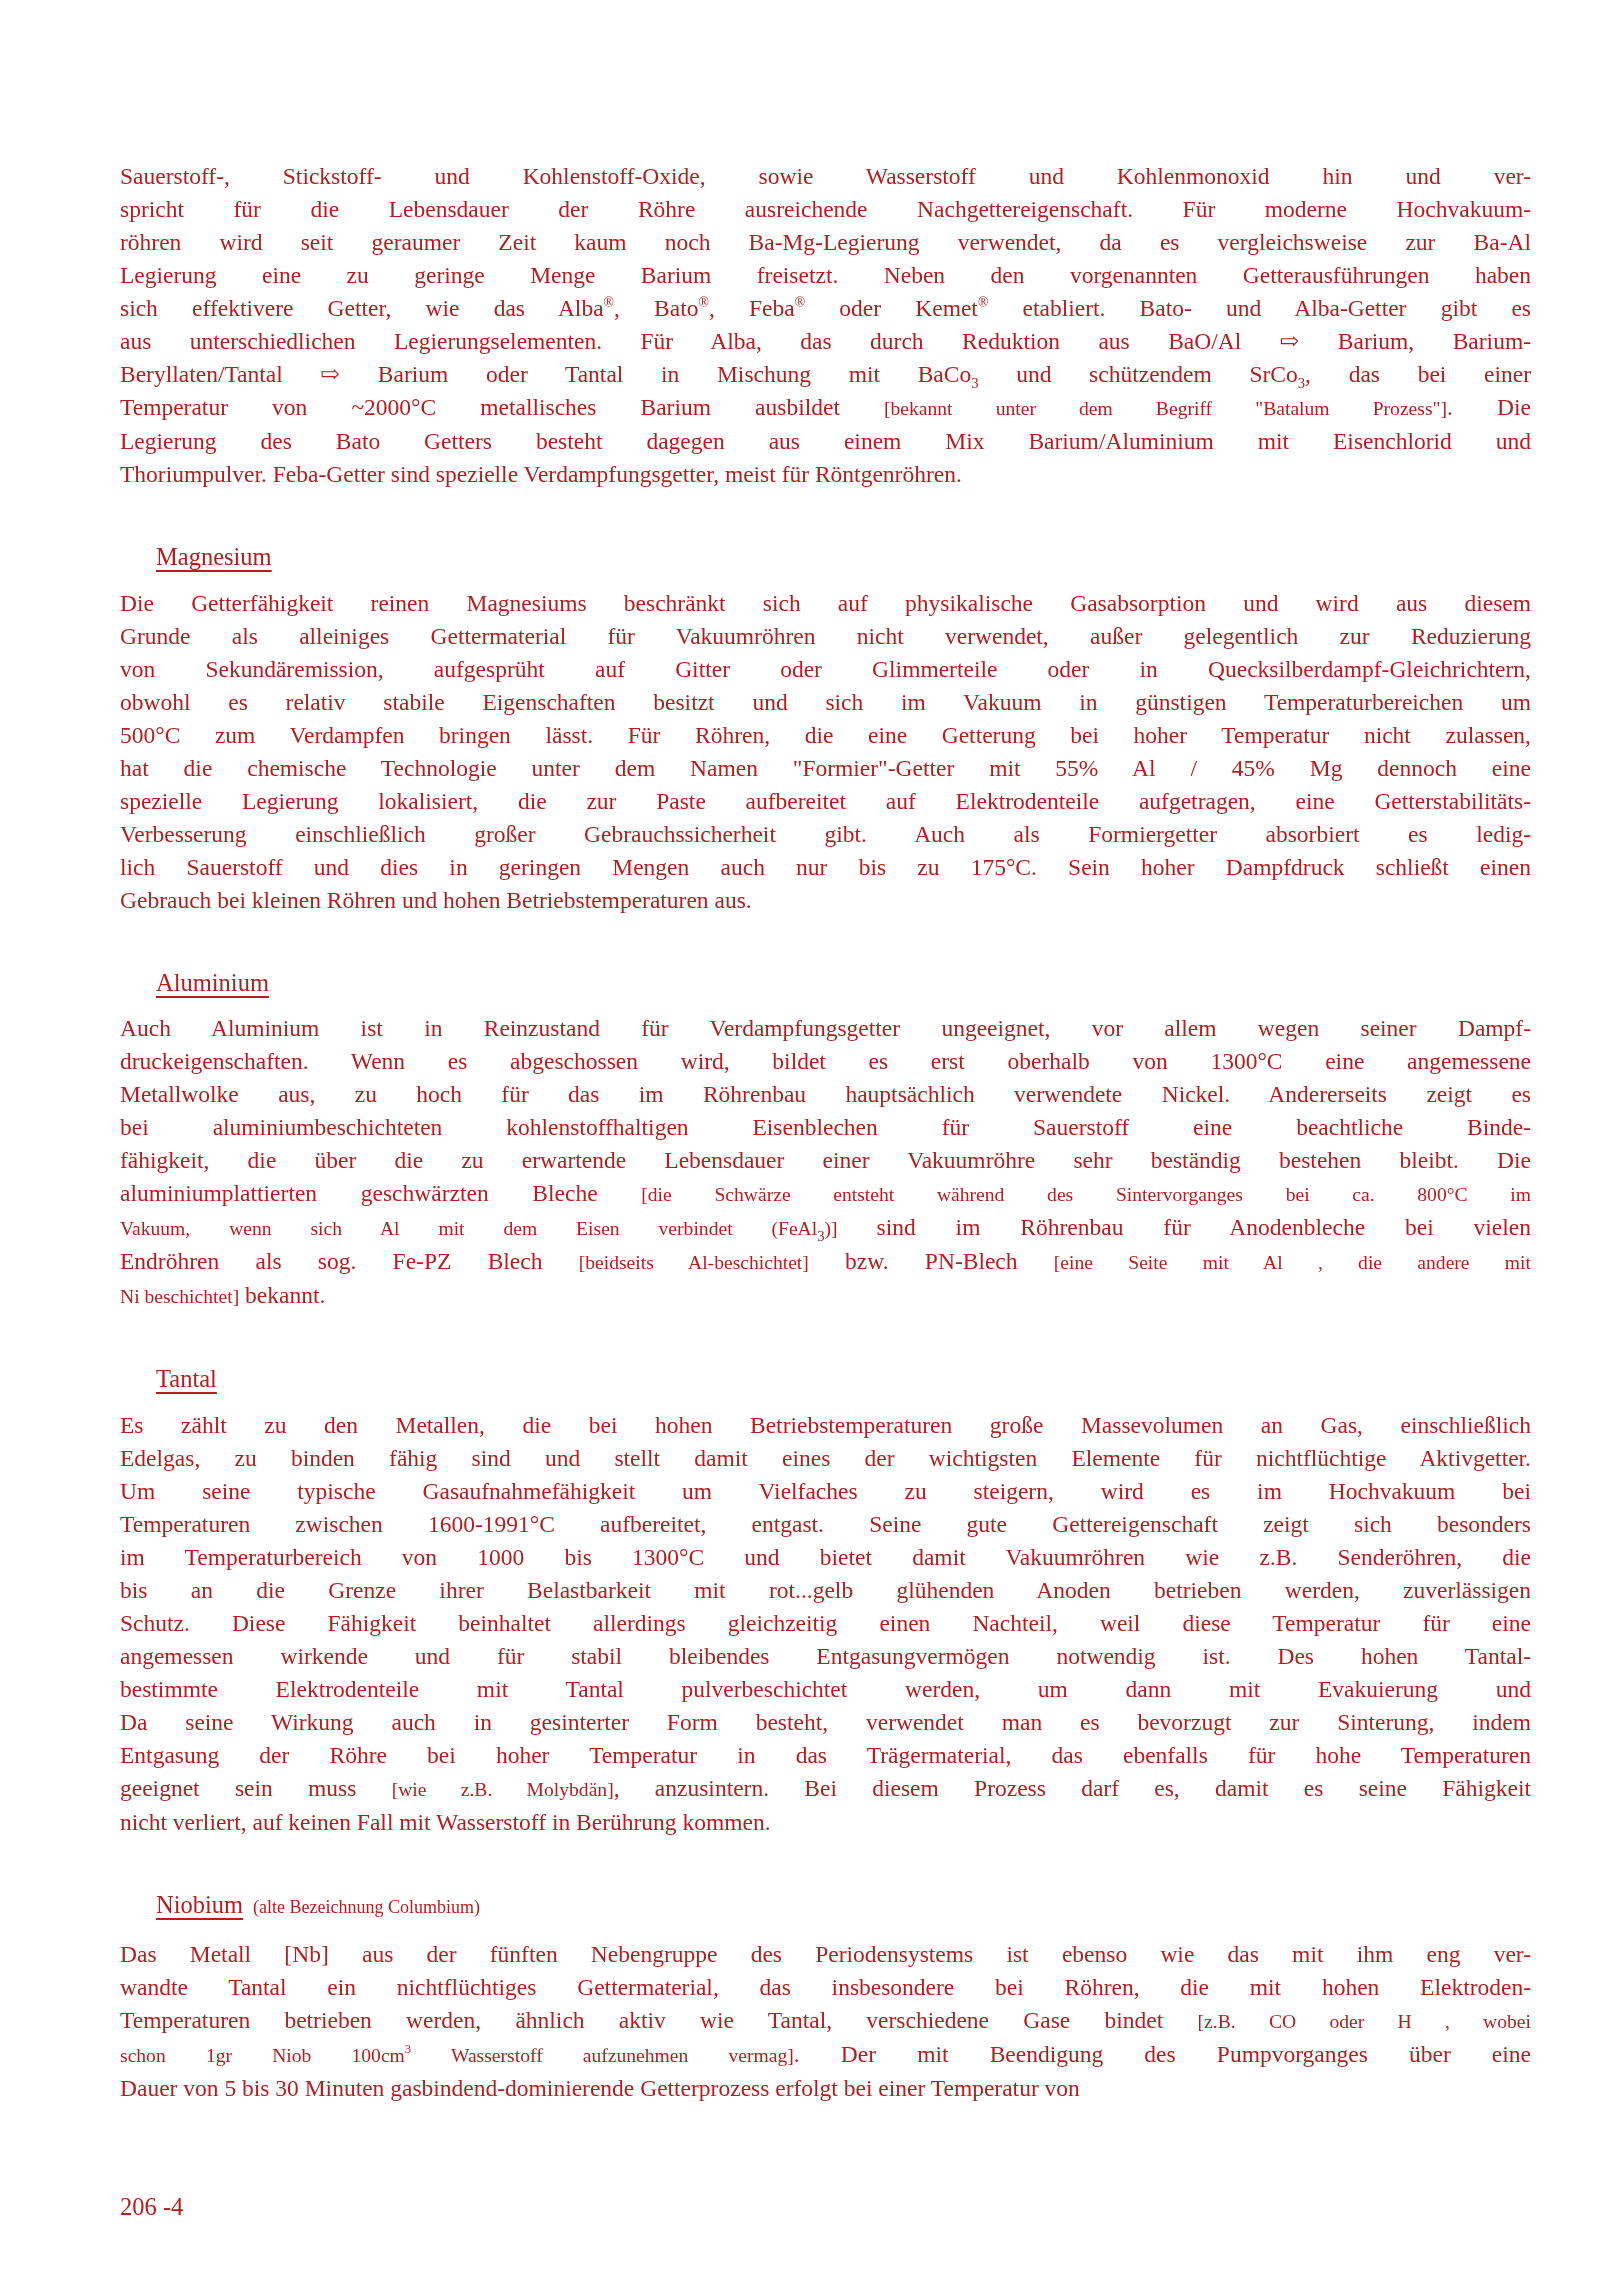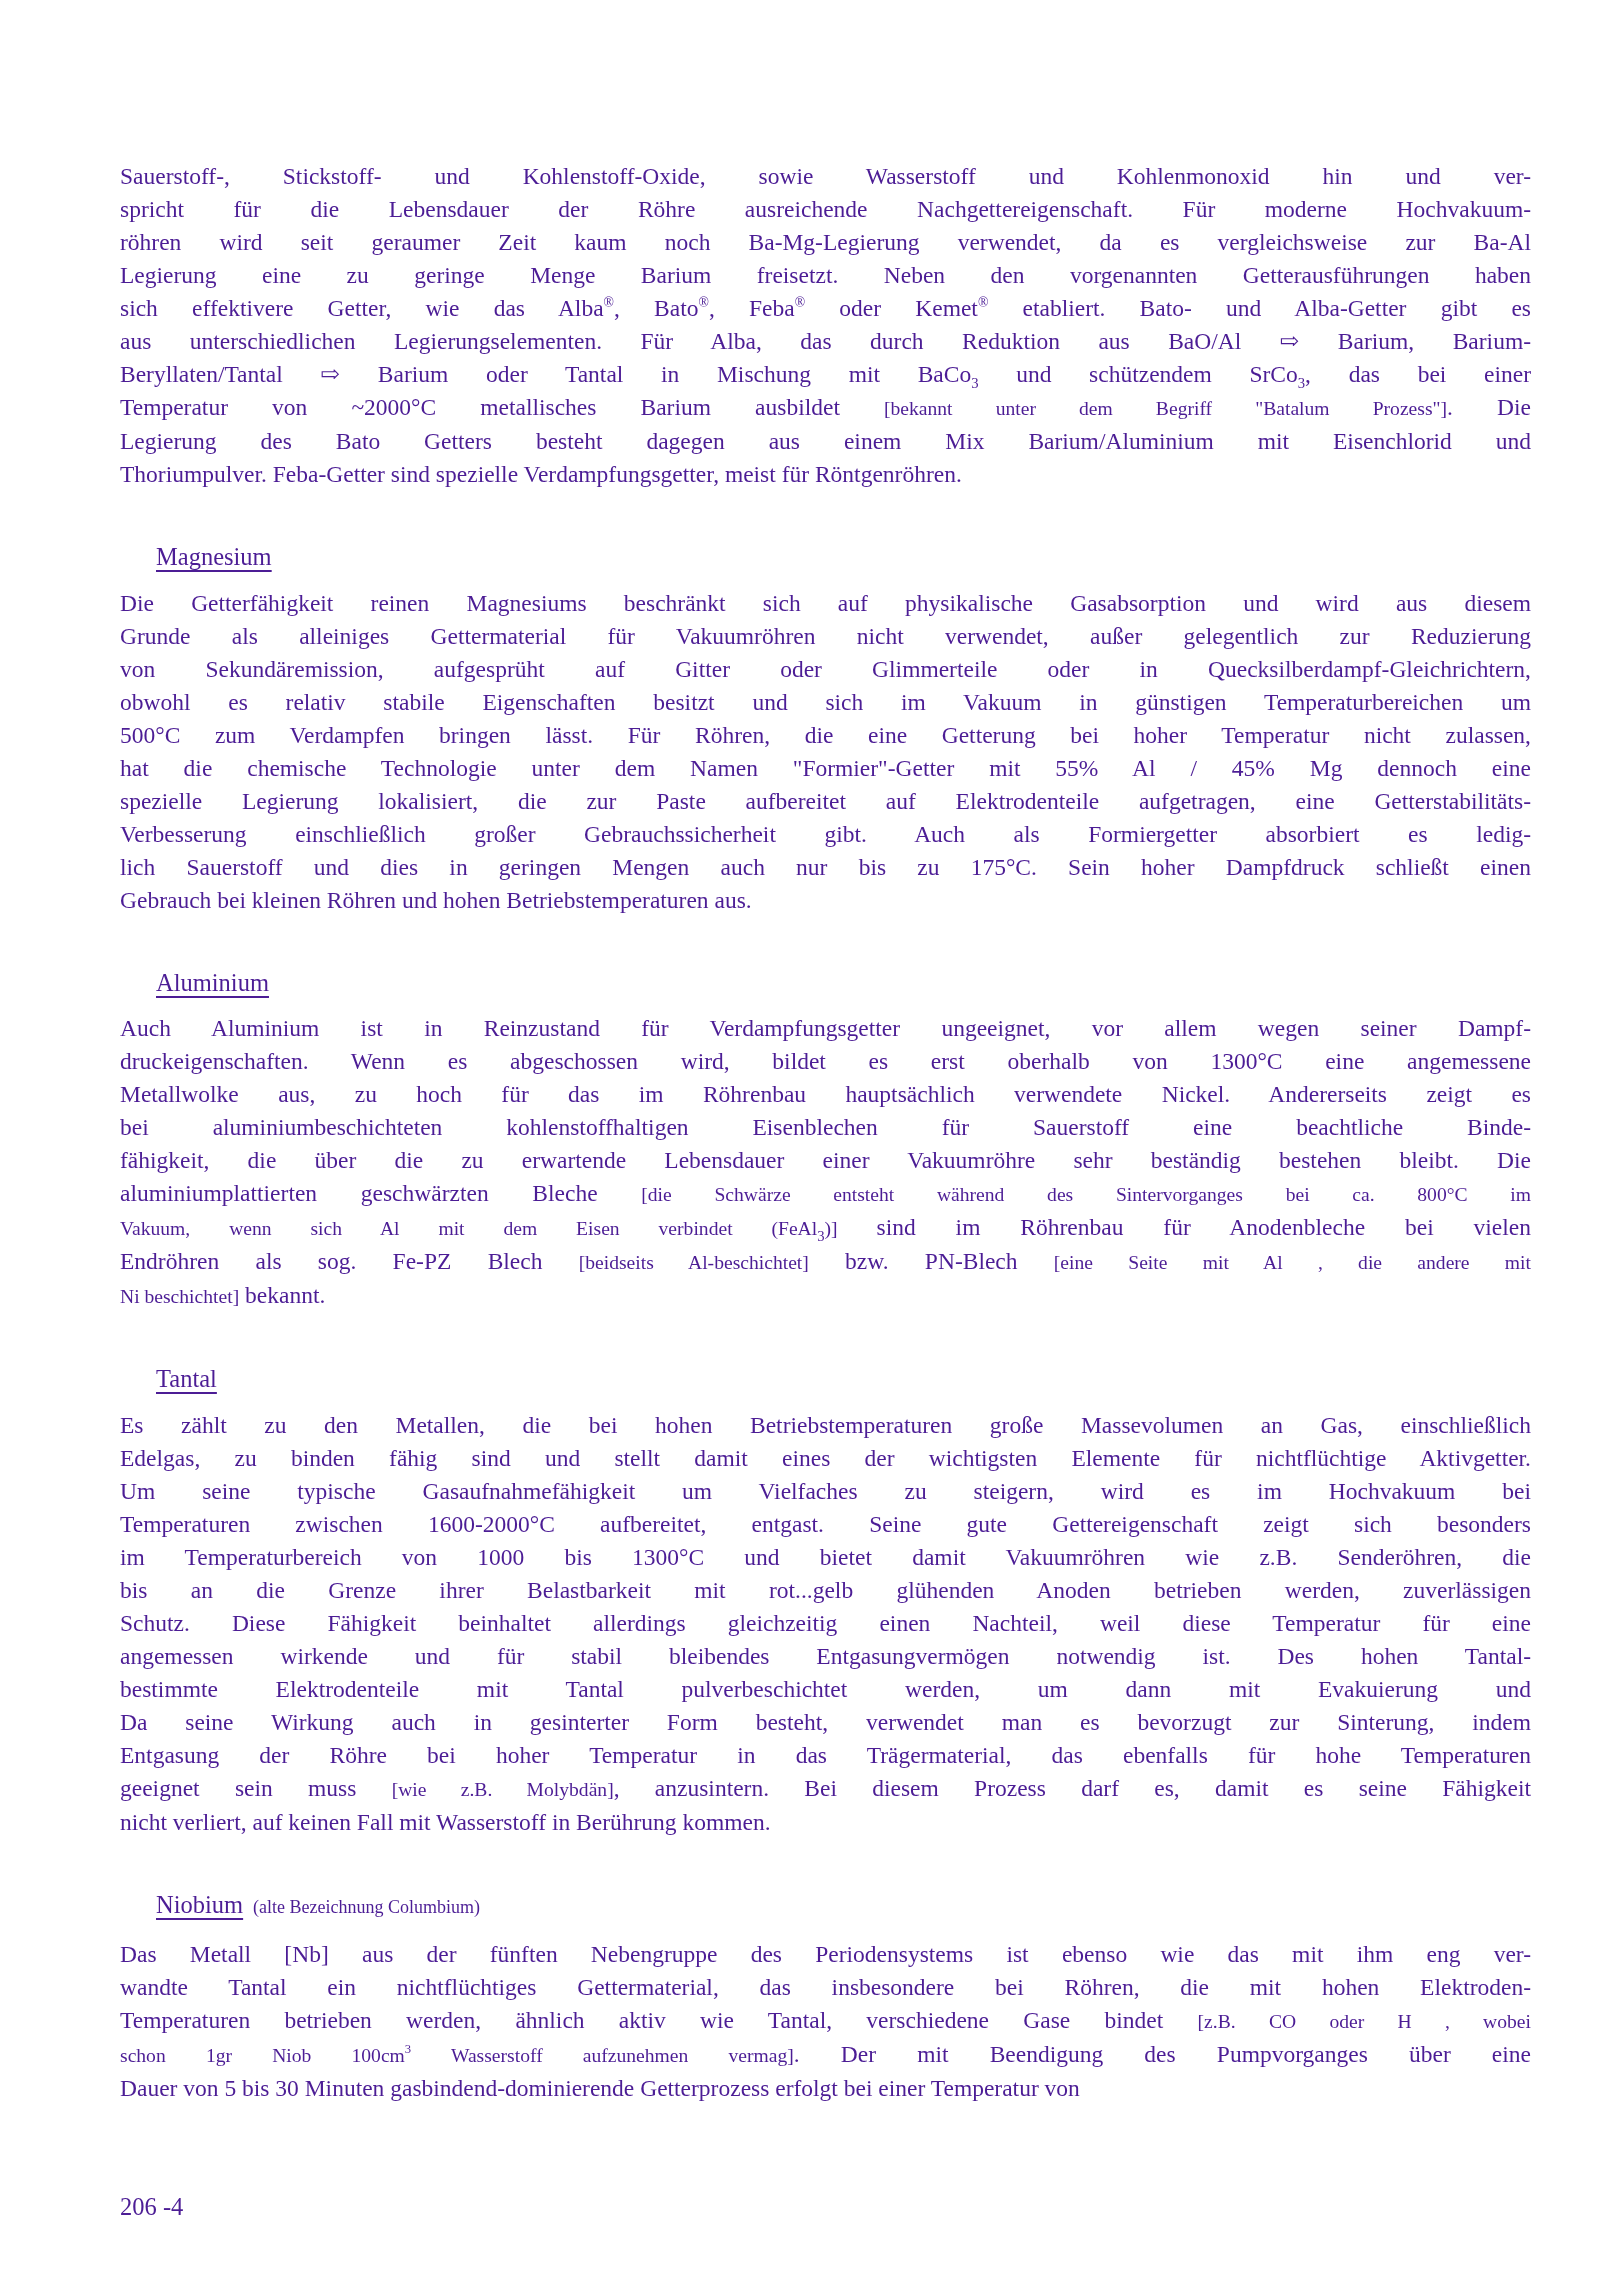--- a/index.html
+++ b/index.html
@@ -12,7 +12,7 @@
     width: 1620px;
     height: 2293px;
     background: #ffffff;
-    color: #4c1d95;
+    color: #b91c1c;
     font-family: "Liberation Serif", "DejaVu Serif", serif;
     overflow: hidden;
   }

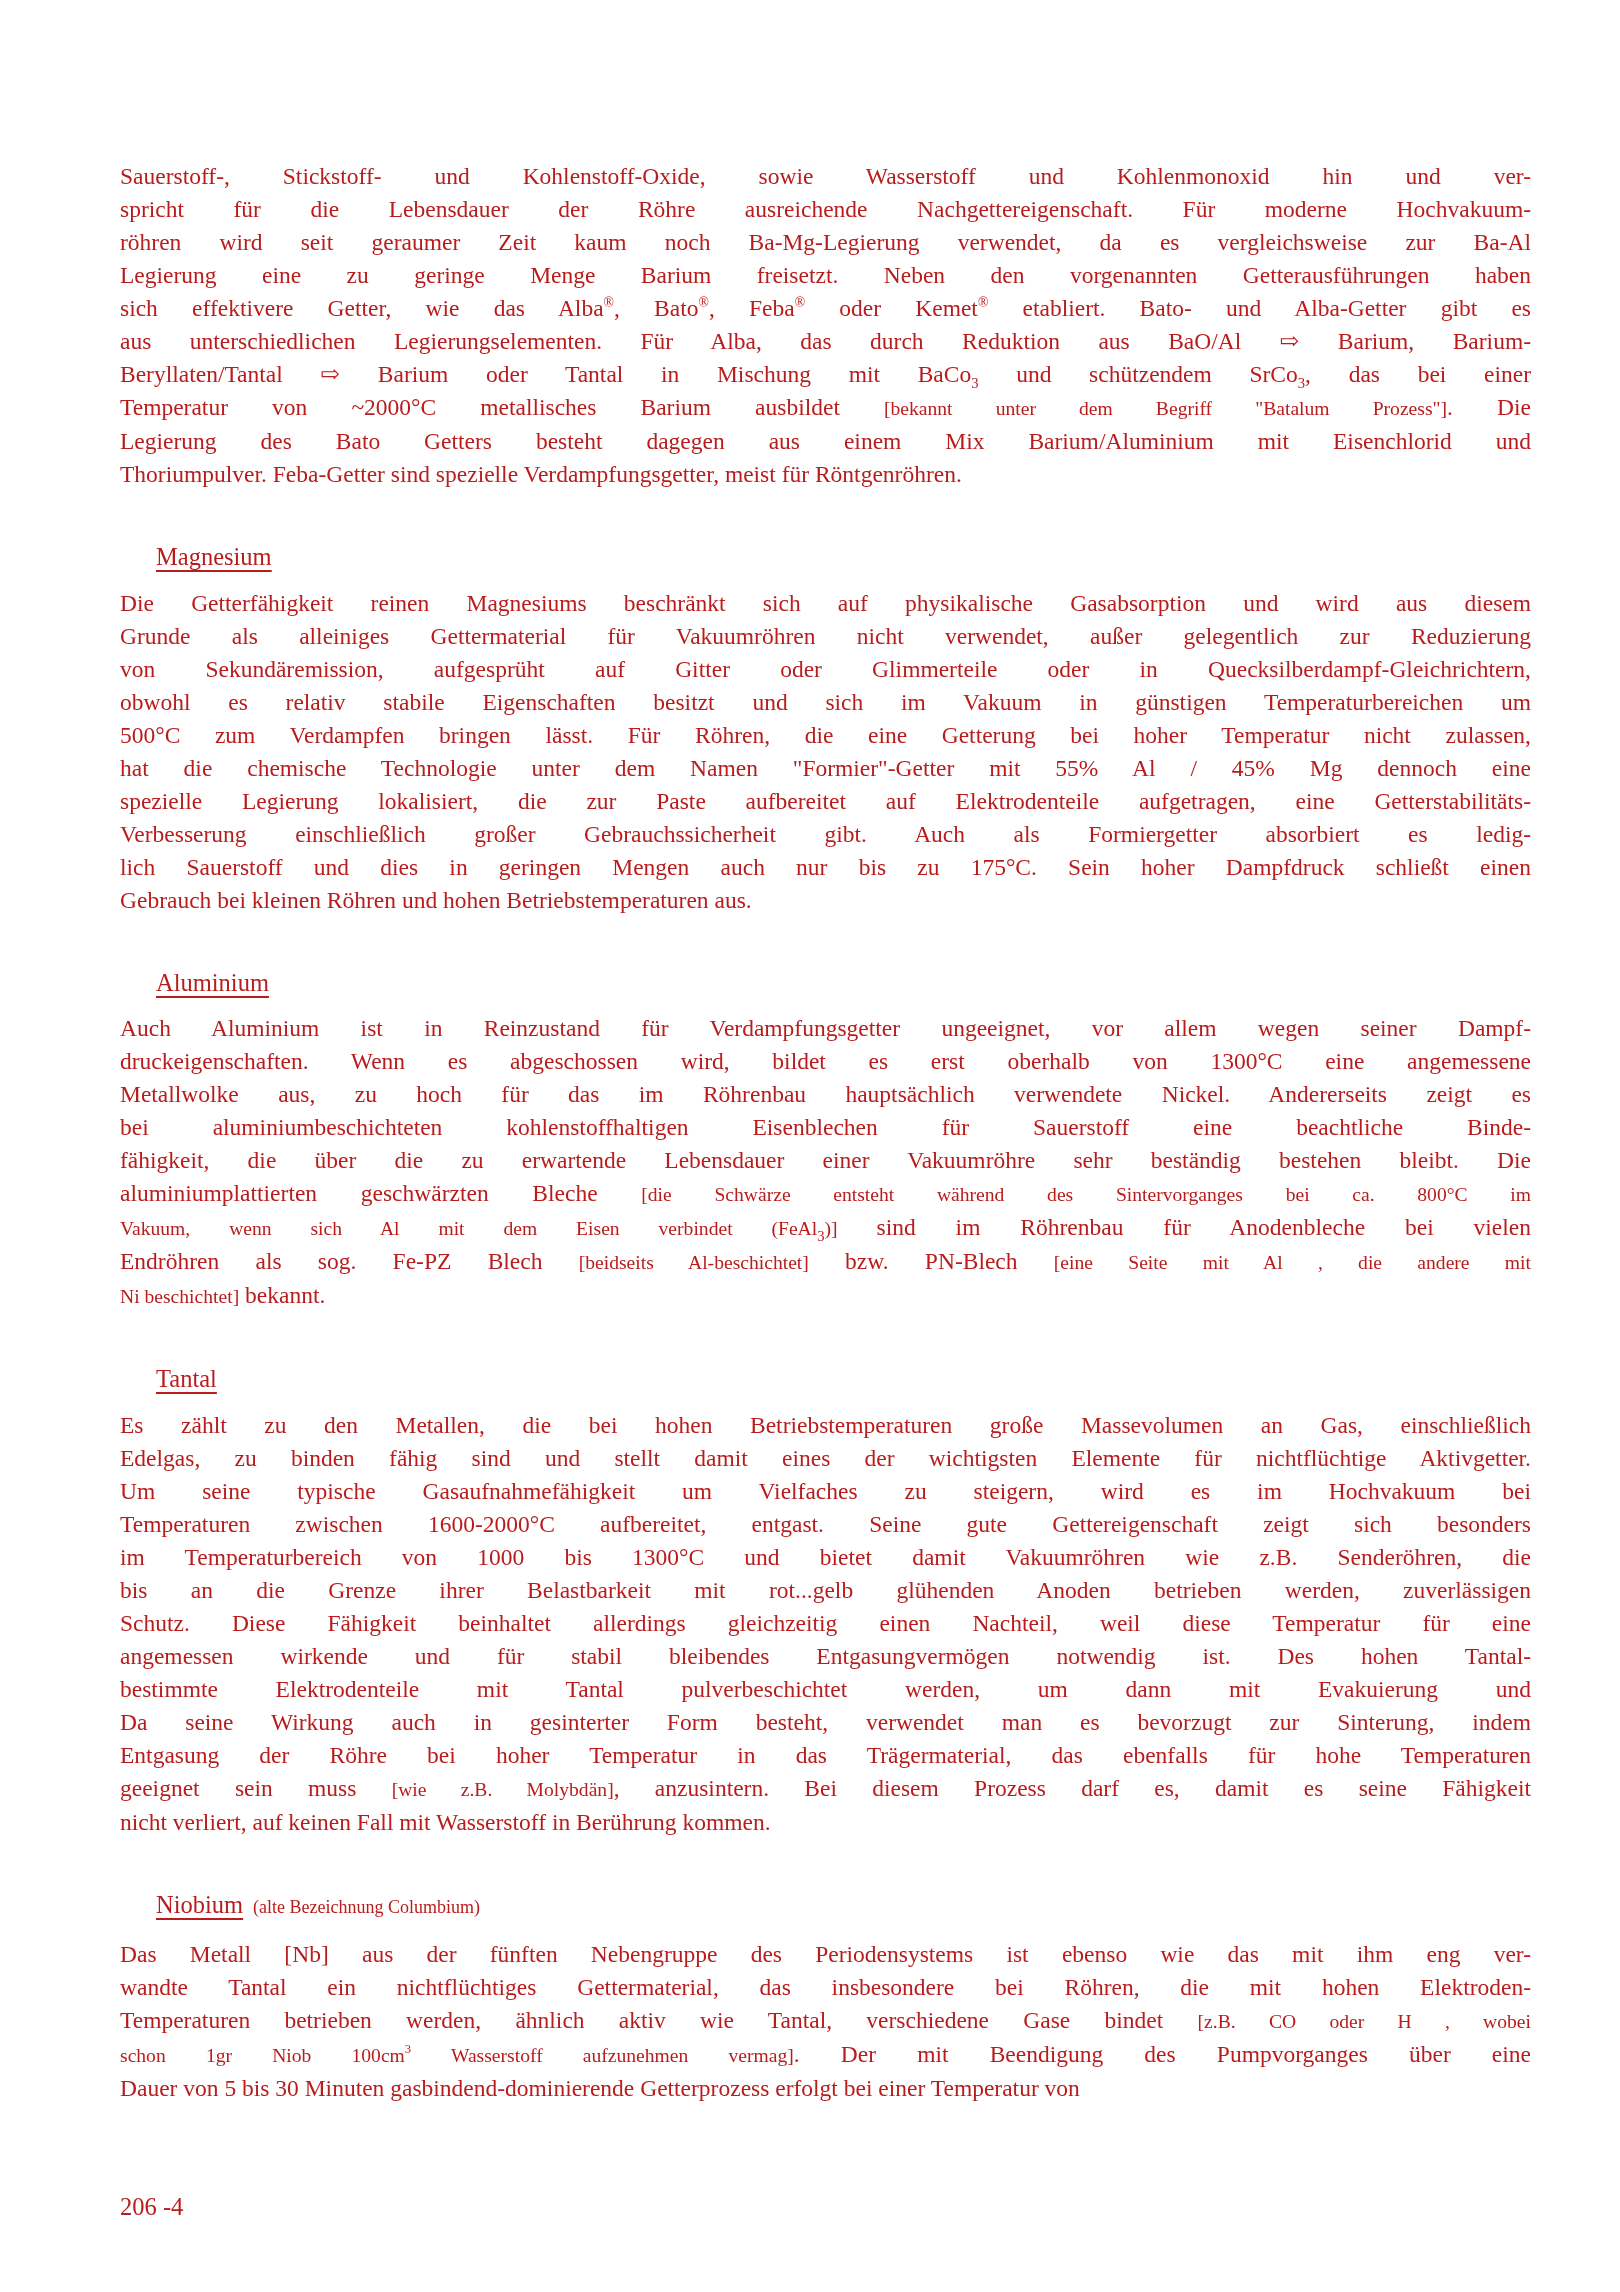--- a/index.html
+++ b/index.html
@@ -118,7 +118,7 @@
         <div class="line"><span>Es zählt zu den Metallen, die bei hohen Betriebstemperaturen große Massevolumen an Gas, einschließlich</span></div>
         <div class="line"><span>Edelgas, zu binden fähig sind und stellt damit eines der wichtigsten Elemente für nichtflüchtige Aktivgetter.</span></div>
         <div class="line"><span>Um seine typische Gasaufnahmefähigkeit um Vielfaches zu steigern, wird es im Hochvakuum bei</span></div>
-        <div class="line"><span>Temperaturen zwischen 1600-2000°C aufbereitet, entgast. Seine gute Gettereigenschaft zeigt sich besonders</span></div>
+        <div class="line"><span>Temperaturen zwischen 1600-1991°C aufbereitet, entgast. Seine gute Gettereigenschaft zeigt sich besonders</span></div>
         <div class="line"><span>im Temperaturbereich von 1000 bis 1300°C und bietet damit Vakuumröhren wie z.B. Senderöhren, die</span></div>
         <div class="line"><span>bis an die Grenze ihrer Belastbarkeit mit rot...gelb glühenden Anoden betrieben werden, zuverlässigen</span></div>
         <div class="line"><span>Schutz. Diese Fähigkeit beinhaltet allerdings gleichzeitig einen Nachteil, weil diese Temperatur für eine</span></div>

